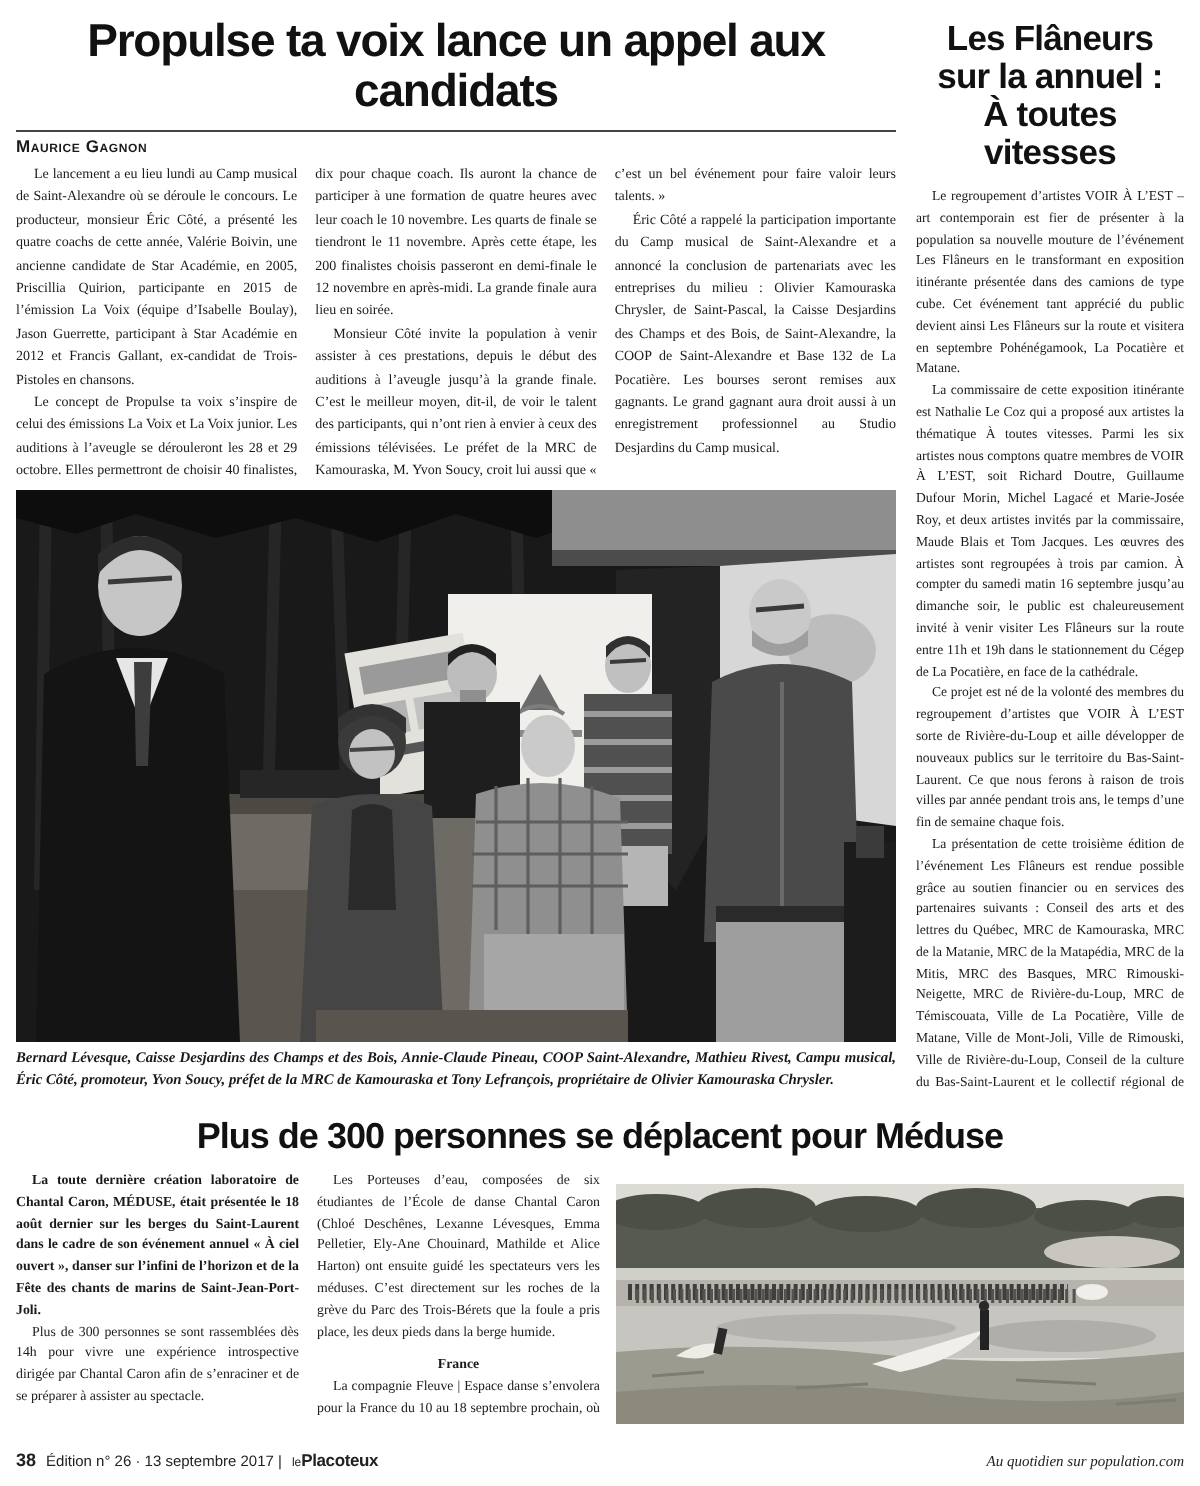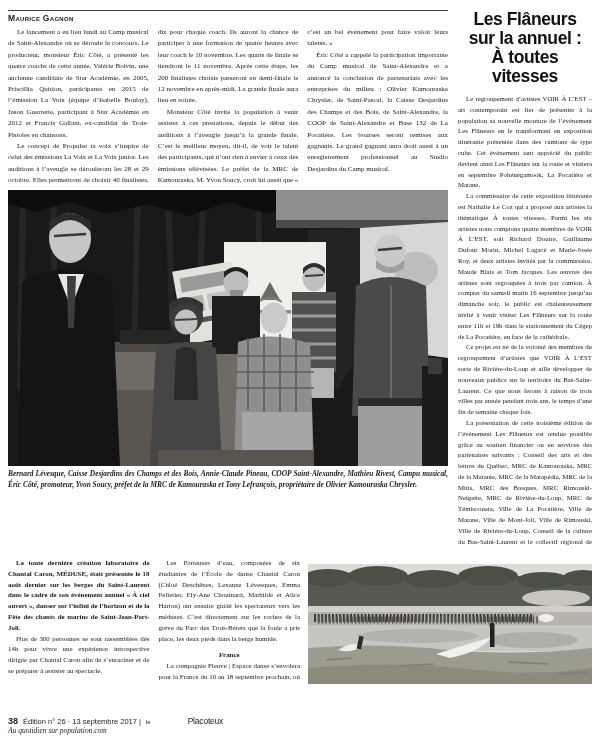--- a/index.html
+++ b/index.html
@@ -85,6 +85,7 @@
   <div class="content">
 
     <div class="main-col">
+      <h1 class="main-headline">Propulse ta voix lance un appel aux candidats</h1>
       <div class="rule"></div>
       <div class="byline">Maurice Gagnon</div>
 

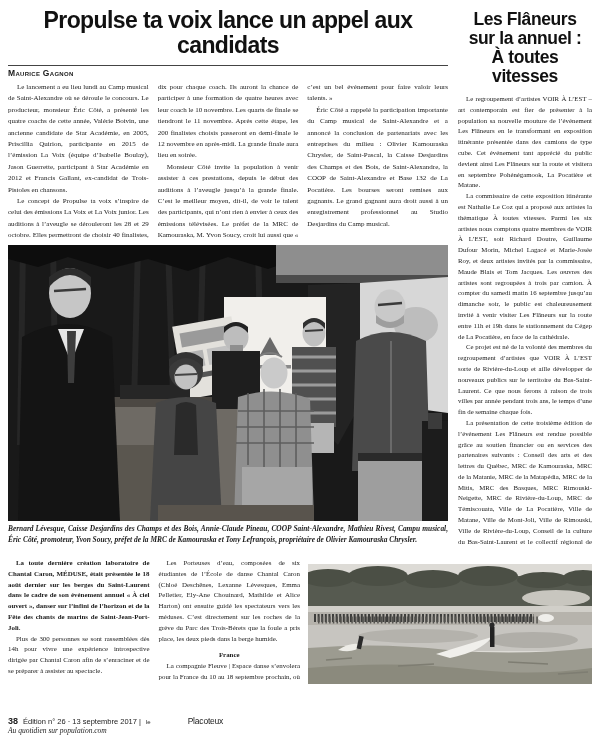--- a/index.html
+++ b/index.html
@@ -213,6 +213,7 @@
   </div>
 
   <div class="meduse">
+    <h2 class="meduse-headline">Plus de 300 personnes se déplacent pour Méduse</h2>
     <div class="meduse-body">
       <div class="meduse-text">
         <p class="bold-lede">La toute dernière création laboratoire de Chantal Caron, MÉDUSE, était présentée le 18 août dernier sur les berges du Saint-Laurent dans le cadre de son événement annuel « À ciel ouvert », danser sur l’infini de l’horizon et de la Fête des chants de marins de Saint-Jean-Port-Joli.</p>

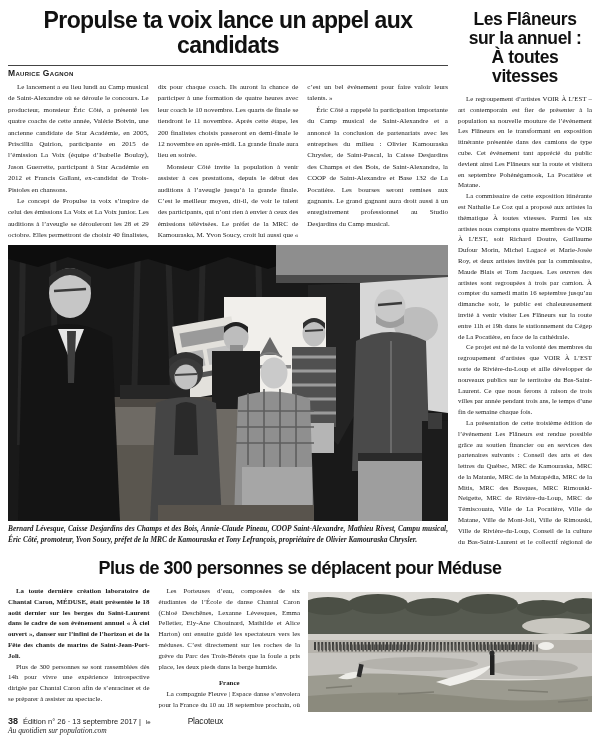--- a/index.html
+++ b/index.html
@@ -69,8 +69,8 @@
 
   .footer{
     position:absolute;left:8px;right:8px;bottom:8px;
-    display:flex;justify-content:space-between;align-items:flex-start;
-    font-family:"Liberation Sans", sans-serif;font-size:7.5px;color:#222;flex-direction:column;
+    display:flex;justify-content:space-between;align-items:flex-end;
+    font-family:"Liberation Sans", sans-serif;font-size:7.5px;color:#222;
   }
   .footer-left{display:flex;align-items:baseline;gap:5px;}
   .page-number{font-weight:700;font-size:9px;}

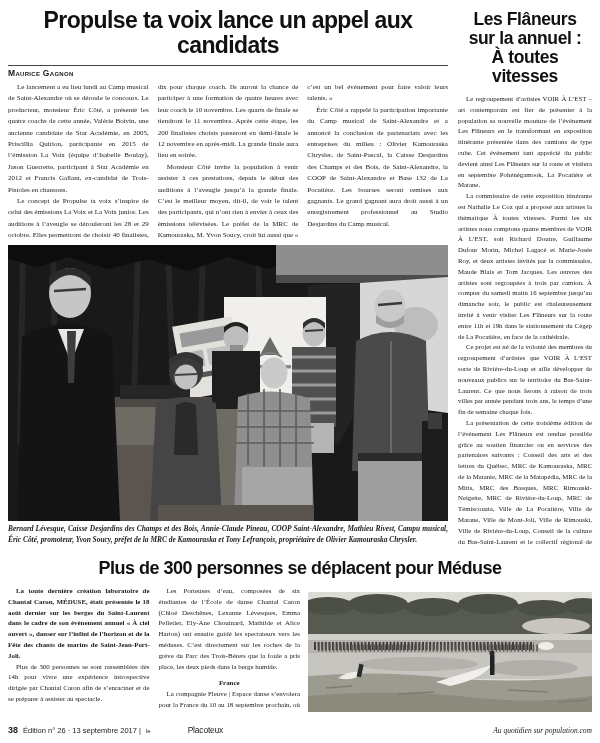--- a/index.html
+++ b/index.html
@@ -75,7 +75,7 @@
   .footer-left{display:flex;align-items:baseline;gap:5px;}
   .page-number{font-weight:700;font-size:9px;}
   .logo .le{font-size:6px;font-weight:400;}
-  .logo .name{font-weight:400;font-size:8.5px;letter-spacing:-0.2px;margin-left:37px;}
+  .logo .name{font-weight:700;font-size:8.5px;letter-spacing:-0.2px;}
   .tagline{font-style:italic;font-family:"Liberation Serif", serif;font-size:7.5px;}
 </style>
 </head>

